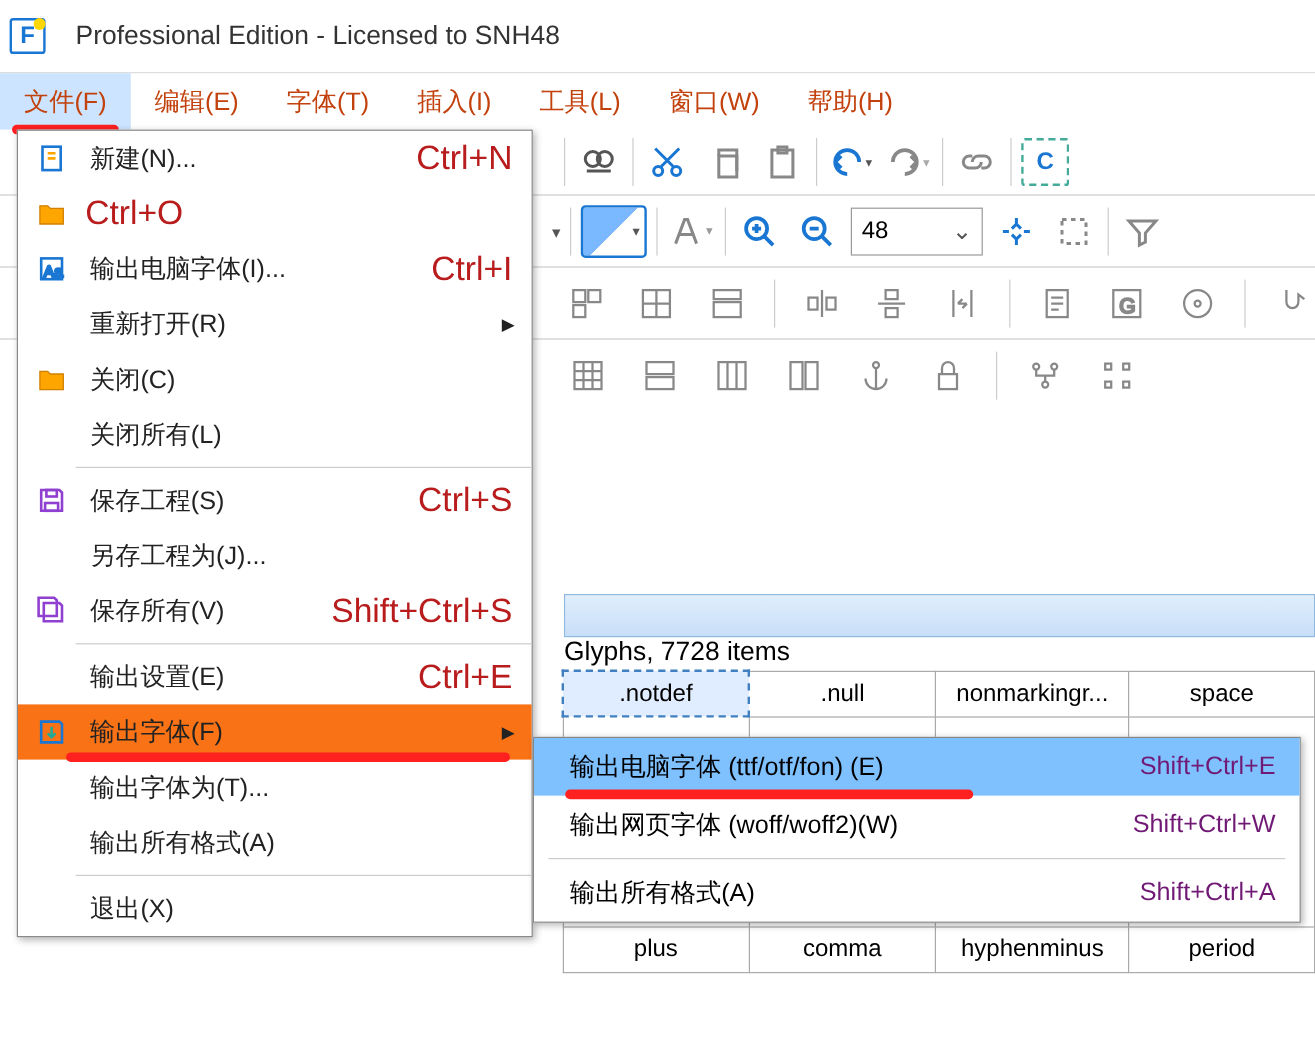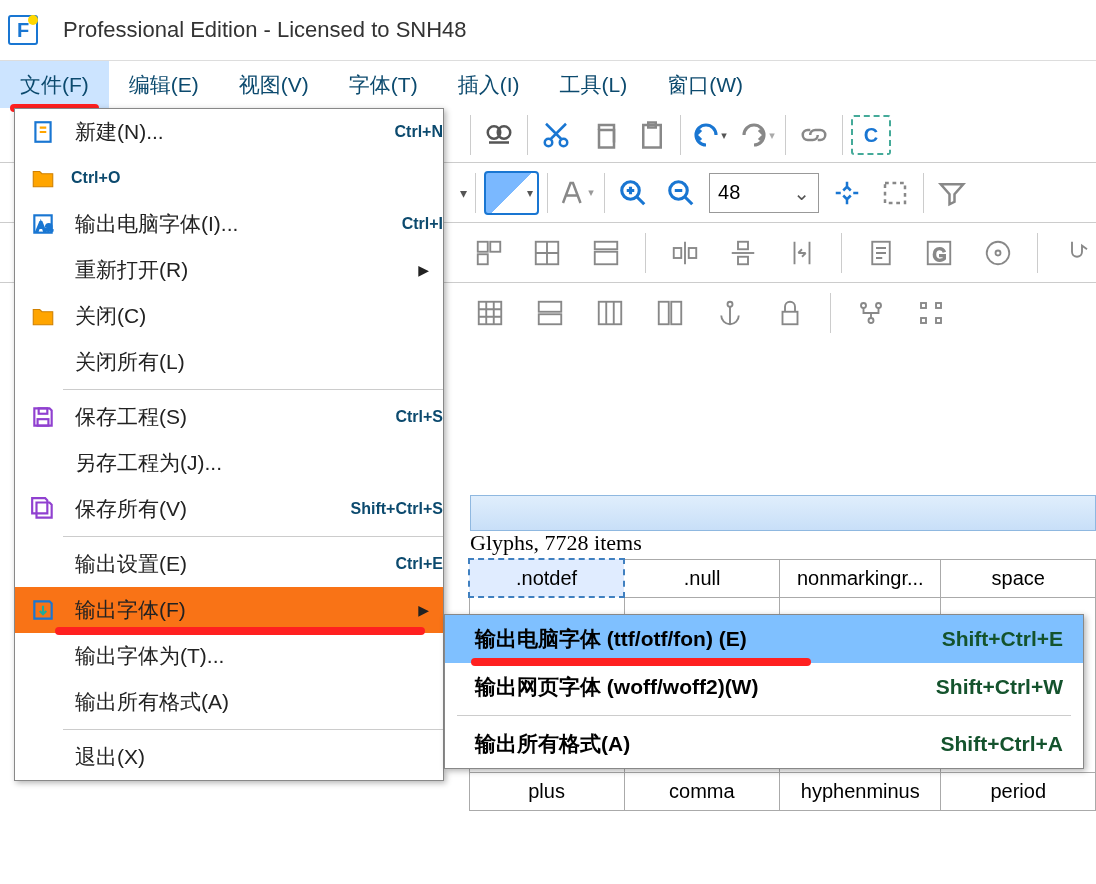--- a/index.html
+++ b/index.html
@@ -11,7 +11,7 @@
 .title-text { font-size: 22px; color: #333; }
 
 .menubar { height: 48px; display: flex; align-items: stretch; border-top: 1px solid #ddd; }
-.menuitem { padding: 0 20px; display: flex; align-items: center; font-size: 21px; color: #0c4a6e; cursor: pointer; position: relative; }
+.menuitem { padding: 0 20px; display: flex; align-items: center; font-size: 21px; color: #c2410c; cursor: pointer; position: relative; }
 .menuitem.highlight { background: #cce4ff; }
 .red-underline { position: absolute; bottom: -4px; left: 10px; right: 10px; height: 8px; background: #ff2020; border-radius: 4px; }
 

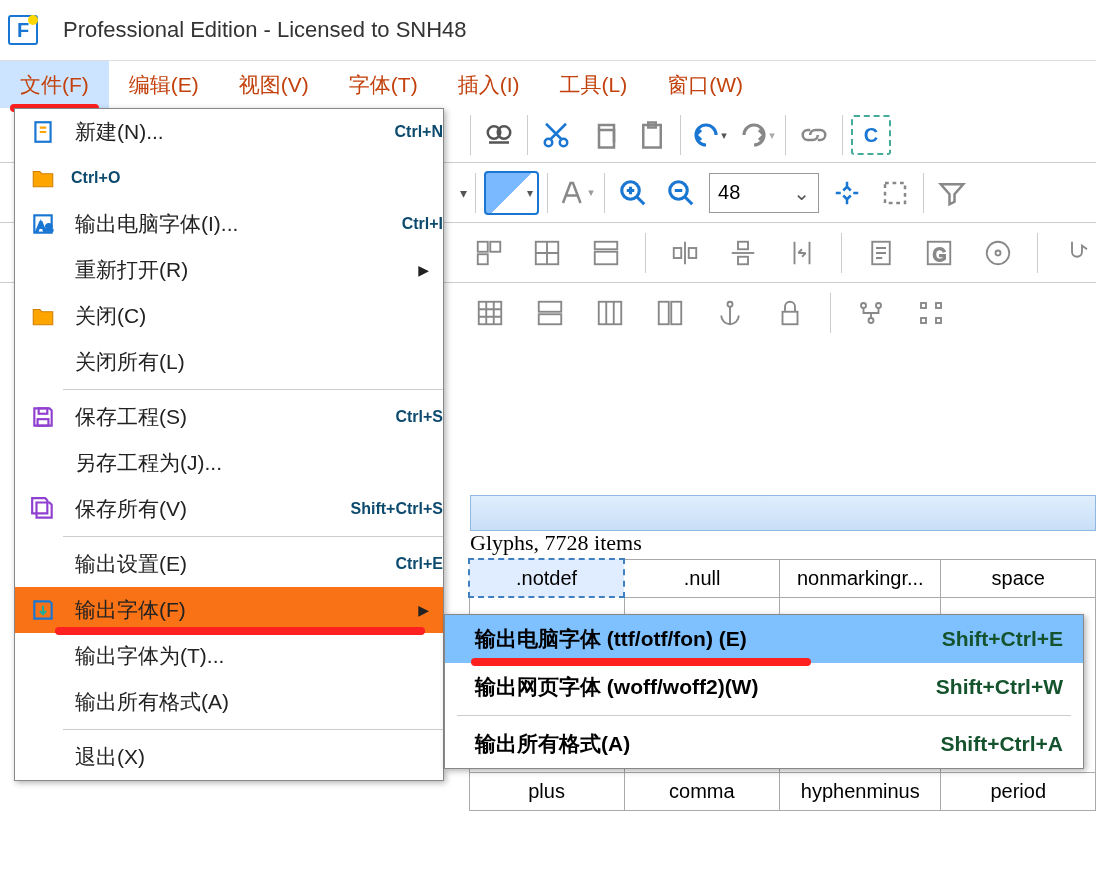--- a/index.html
+++ b/index.html
@@ -72,9 +72,6 @@
   </div>
   <div class="menuitem">
       <span>编辑(E)</span>
-    </div>
-  <div class="menuitem">
-      <span>视图(V)</span>
     </div>
   <div class="menuitem">
       <span>字体(T)</span>

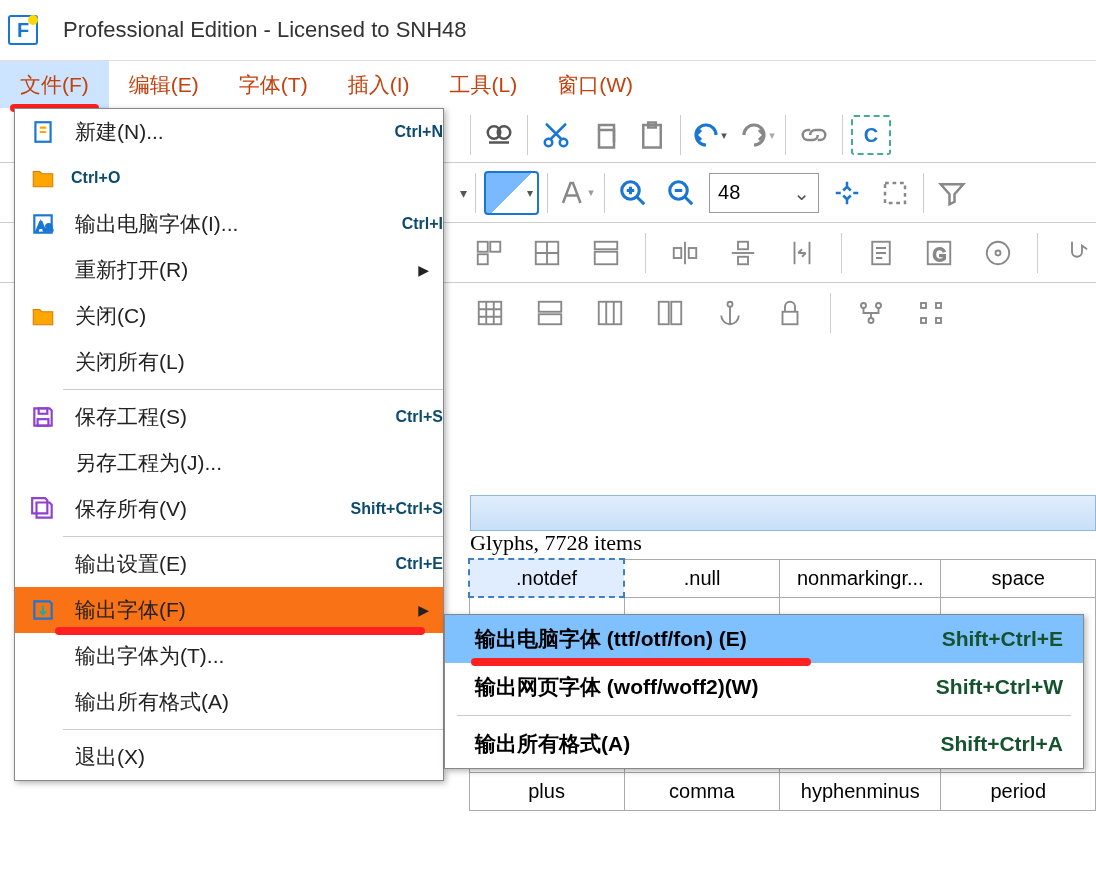--- a/index.html
+++ b/index.html
@@ -84,6 +84,9 @@
     </div>
   <div class="menuitem">
       <span>窗口(W)</span>
+    </div>
+  <div class="menuitem">
+      <span>帮助(H)</span>
     </div>
 </div>
 

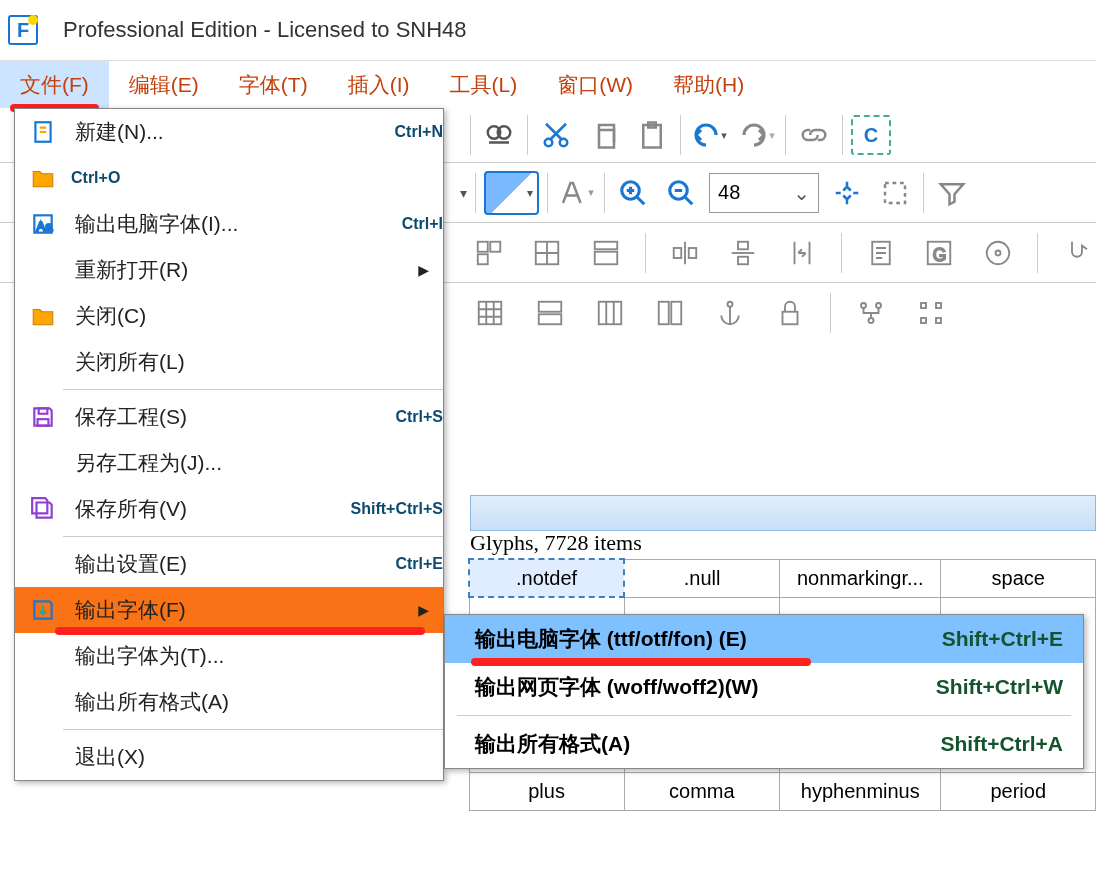--- a/index.html
+++ b/index.html
@@ -32,7 +32,7 @@
 .diag-btn::after{content:"▾";color:#555;font-size:12px;}
 
 .dropdown-menu { position: absolute; left: 14px; top: 108px; width: 430px; background: #fff; border: 1px solid #888; box-shadow: 2px 2px 6px rgba(0,0,0,.3); z-index: 100; }
-.dm-row { display: flex; align-items: center; height: 46px; cursor: pointer; position: relative; }
+.dm-row { display: flex; align-items: center; height: 46px; padding-right: 16px; cursor: pointer; position: relative; }
 .dm-row.sel { background: #f97316; }
 .dm-icon { width: 56px; display: flex; align-items: center; justify-content: center; }
 .dm-icon svg { width: 26px; height: 26px; }

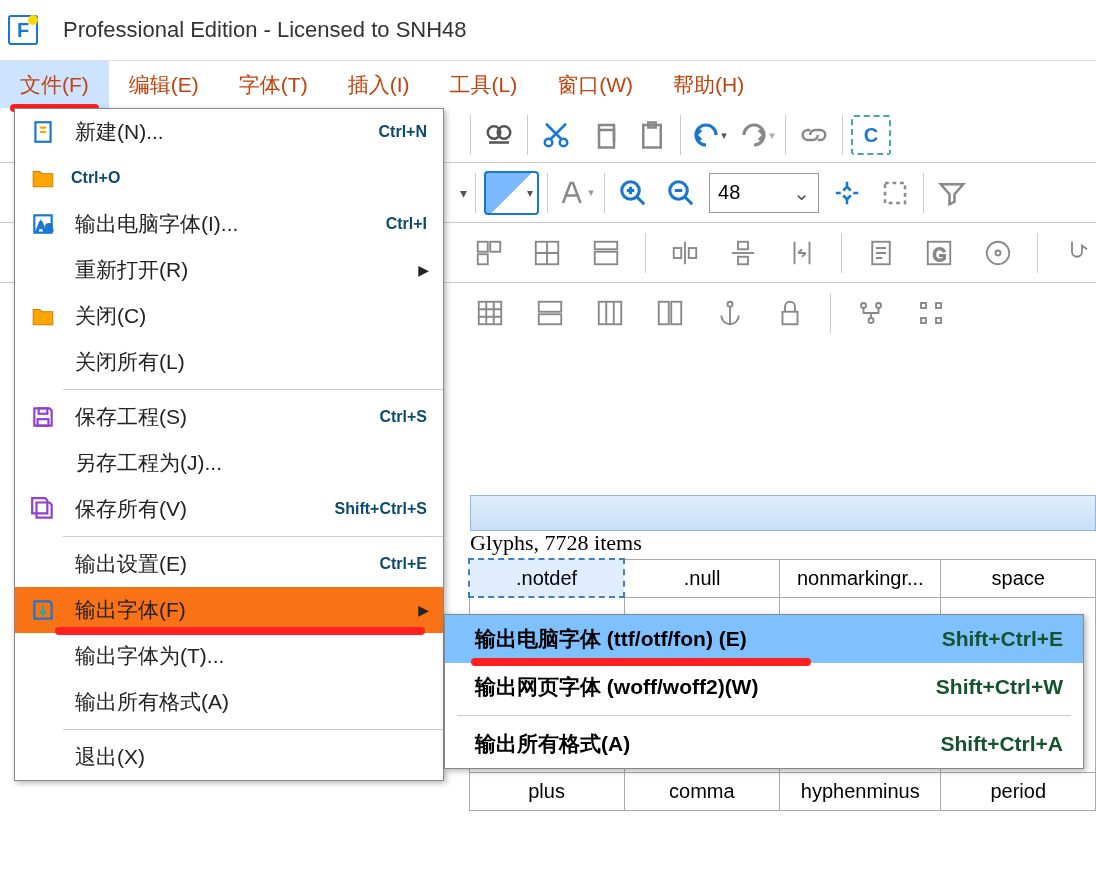--- a/index.html
+++ b/index.html
@@ -37,7 +37,7 @@
 .dm-icon { width: 56px; display: flex; align-items: center; justify-content: center; }
 .dm-icon svg { width: 26px; height: 26px; }
 .dm-label { flex: 1; font-size: 21px; color: #222; padding-left: 4px;}
-.dm-shortcut { font-size: 16px; color: #0c4a6e; font-weight: bold; }
+.dm-shortcut { font-size: 28px; color: #b91c1c; }
 .dm-arrow { position: absolute; right: 14px; color: #222; font-size: 14px; }
 .dm-sep { height: 1px; background: #ccc; margin: 4px 0 4px 48px; }
 .dm-row .red-underline2 { position: absolute; bottom: -2px; left: 40px; width: 370px; height: 8px; background: #ff2020; border-radius: 4px; }

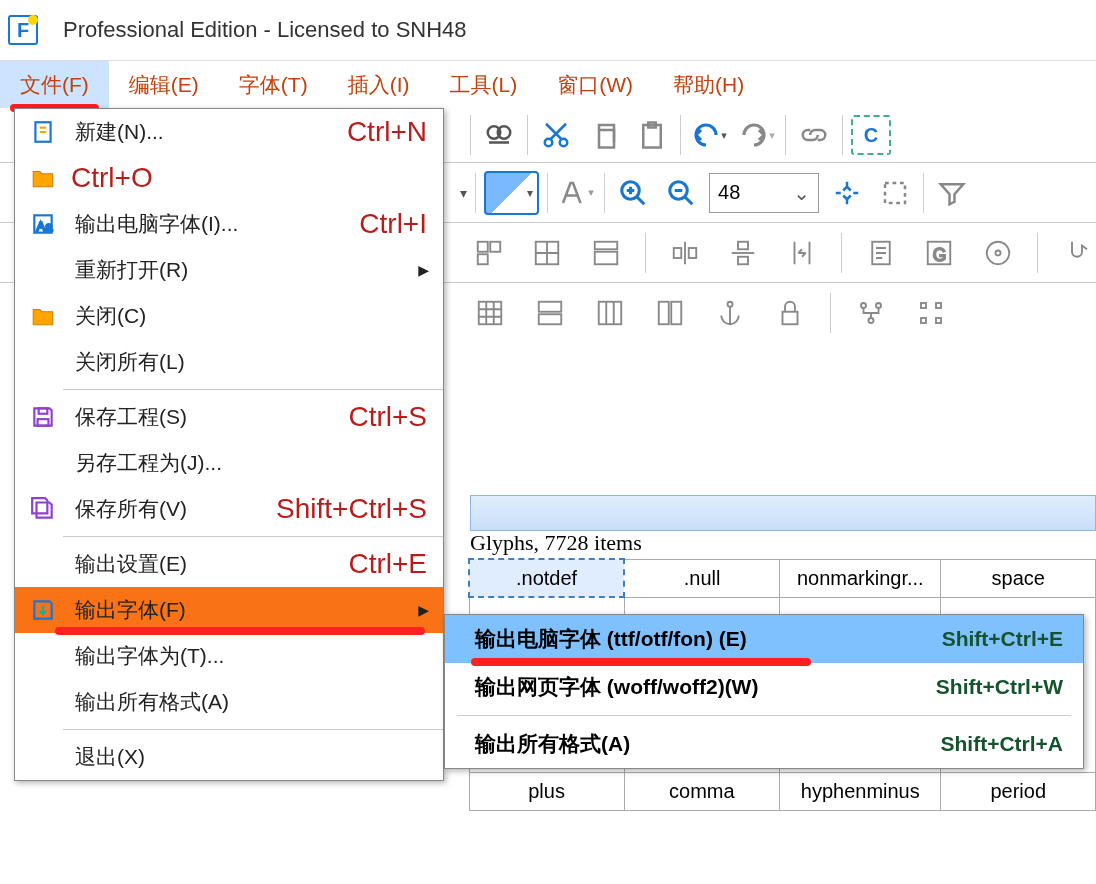--- a/index.html
+++ b/index.html
@@ -50,7 +50,7 @@
 .sm-sep { height: 1px; background: #ccc; margin: 4px 12px; }
 .sm-row .red-underline3 { position:absolute; left:26px; bottom:-3px; width:340px; height:8px; background:#ff2020; border-radius:4px;}
 .panel-header { position: absolute; left: 470px; top: 495px; right: 0; height: 36px; background: linear-gradient(#e0eefc,#c8dff8); border: 1px solid #8fb8e0; }
-.panel-title { position: absolute; left: 470px; top: 530px; font-size: 22px; font-family: Liberation Serif, serif; }
+.panel-title { position: absolute; left: 470px; top: 530px; font-size: 22px; }
 .glyph-table { position: absolute; left: 468px; top: 558px; right: 0; border-collapse: collapse; }
 .glyph-table td { border: 1px solid #aaa; width: 165px; height: 38px; text-align: center; font-size: 20px; vertical-align: middle;}
 .glyph-table td.sel { background: #e0ecff; border: 2px dashed #4080c0; }

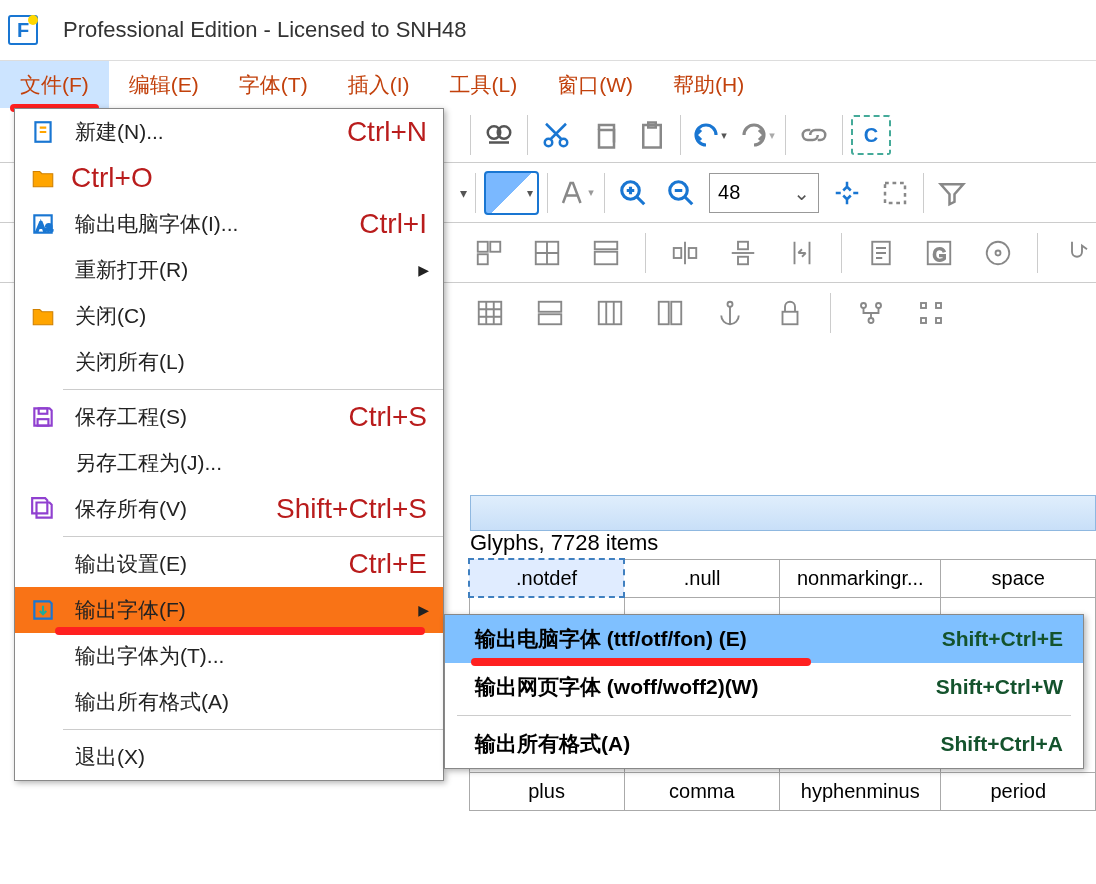--- a/index.html
+++ b/index.html
@@ -43,7 +43,7 @@
 .dm-row .red-underline2 { position: absolute; bottom: -2px; left: 40px; width: 370px; height: 8px; background: #ff2020; border-radius: 4px; }
 
 .submenu { position: absolute; left: 444px; top: 614px; width: 640px; background: #fff; border: 1px solid #888; box-shadow: 2px 2px 6px rgba(0,0,0,.3); z-index: 101; }
-.sm-row { display: flex; align-items: center; height: 48px; padding: 0 20px 0 30px; cursor: pointer; font-size: 21px; position: relative; font-weight: bold;}
+.sm-row { display: flex; align-items: center; height: 48px; padding: 0 20px 0 30px; cursor: pointer; font-size: 21px; position: relative;}
 .sm-row.sel { background: #7fc0ff; }
 .sm-label { flex: 1; }
 .sm-shortcut { color: #14532d; }

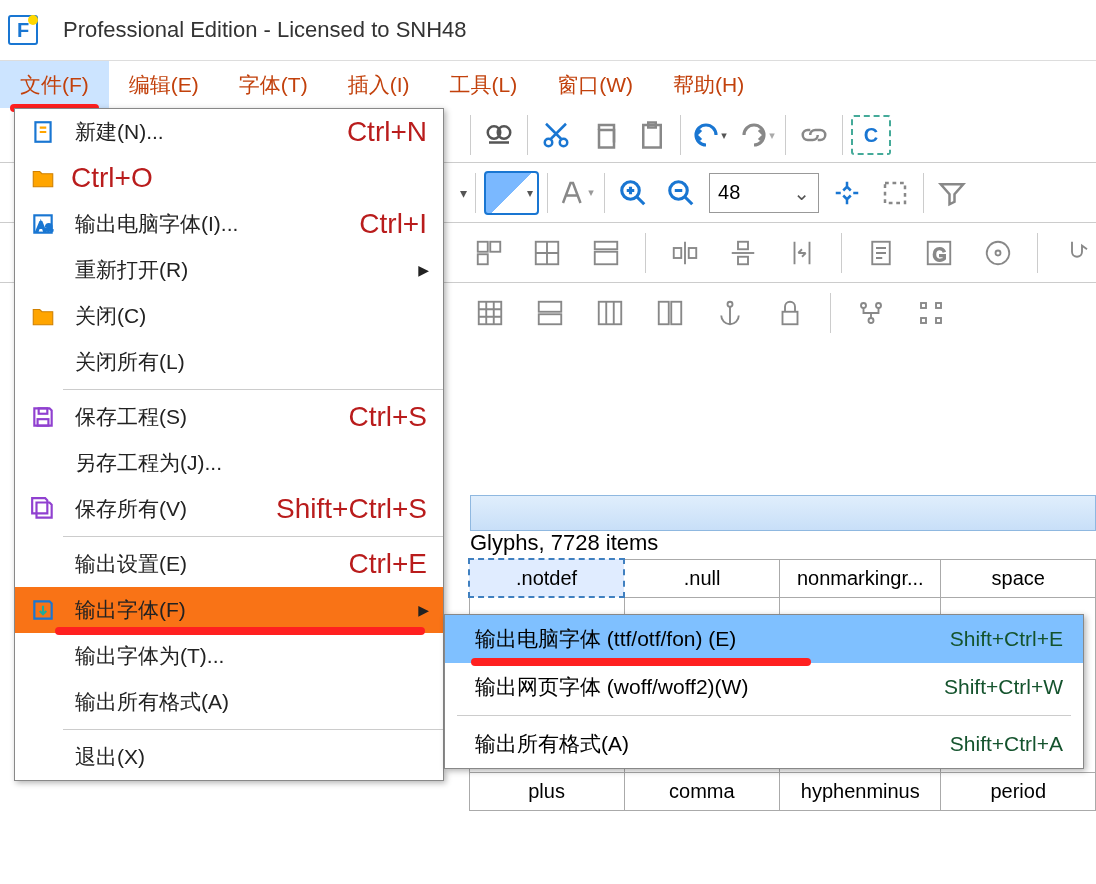--- a/index.html
+++ b/index.html
@@ -46,7 +46,7 @@
 .sm-row { display: flex; align-items: center; height: 48px; padding: 0 20px 0 30px; cursor: pointer; font-size: 21px; position: relative;}
 .sm-row.sel { background: #7fc0ff; }
 .sm-label { flex: 1; }
-.sm-shortcut { color: #14532d; }
+.sm-shortcut { color: #701a75; }
 .sm-sep { height: 1px; background: #ccc; margin: 4px 12px; }
 .sm-row .red-underline3 { position:absolute; left:26px; bottom:-3px; width:340px; height:8px; background:#ff2020; border-radius:4px;}
 .panel-header { position: absolute; left: 470px; top: 495px; right: 0; height: 36px; background: linear-gradient(#e0eefc,#c8dff8); border: 1px solid #8fb8e0; }

